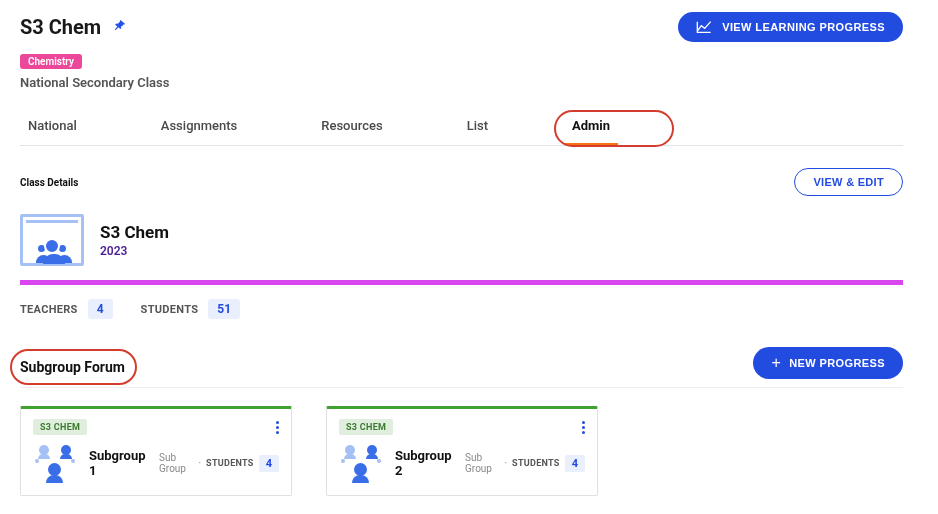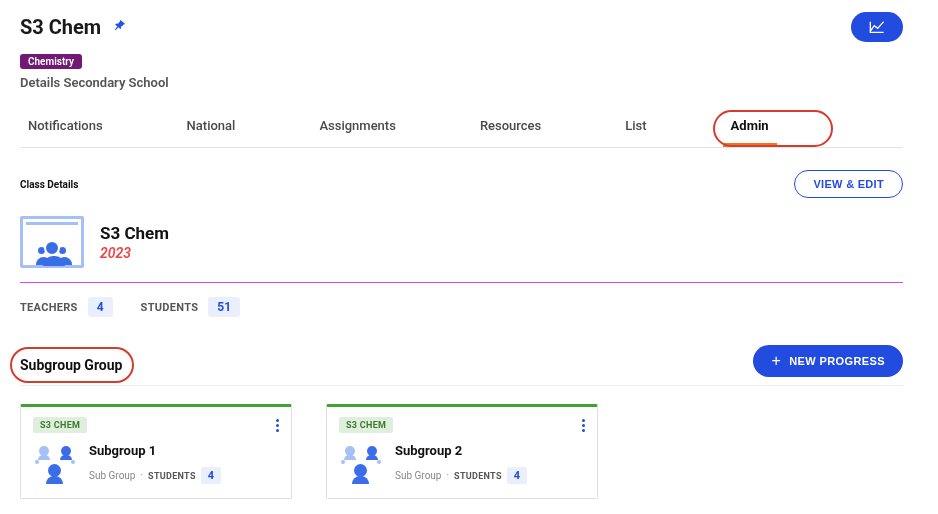--- a/index.html
+++ b/index.html
@@ -101,6 +101,7 @@
         <polyline points="2,16 8,8 13,12 22,2"></polyline>
         <polyline points="2,2 2,18 22,18"></polyline>
       </svg>
+      <span>VIEW LEARNING PROGRESS</span>
     </button>
   </div>
   

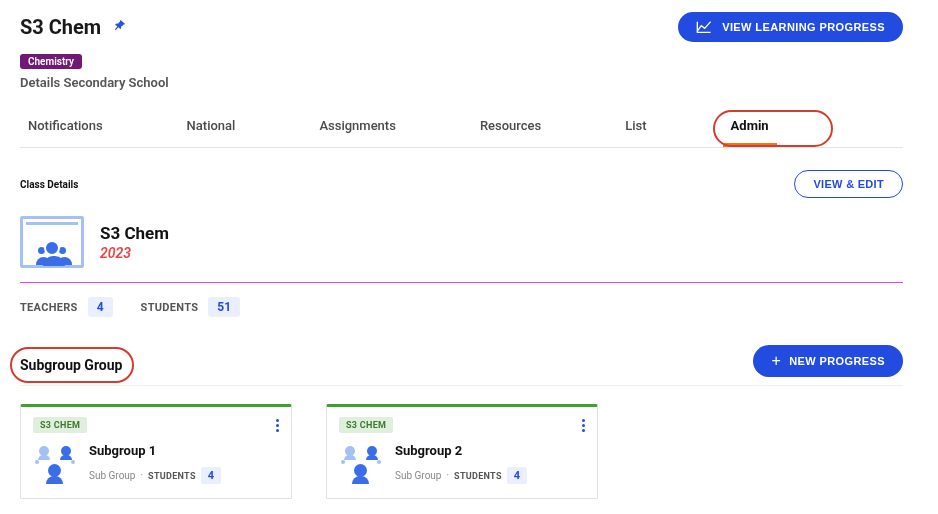--- a/index.html
+++ b/index.html
@@ -15,7 +15,7 @@
     .btn-progress { display: inline-flex; align-items: center; gap: 10px; background: #224be0; color: #fff; border: none; border-radius: 20px; padding: 8px 18px; font-size: 11px; font-weight: 700; letter-spacing: 0.4px; cursor: pointer; }
     .btn-progress svg { width: 16px; height: 14px; }
     
-    .badge-chem { display: inline-block; background: #701a75; color: #fff; font-size: 10px; font-weight: 600; padding: 2px 8px; border-radius: 3px; margin-bottom: 6px; }
+    .badge-chem { display: inline-block; background: #ec4899; color: #fff; font-size: 10px; font-weight: 600; padding: 2px 8px; border-radius: 3px; margin-bottom: 6px; }
     .school { font-size: 13px; font-weight: 600; color: #555; margin-bottom: 18px; }
     
     

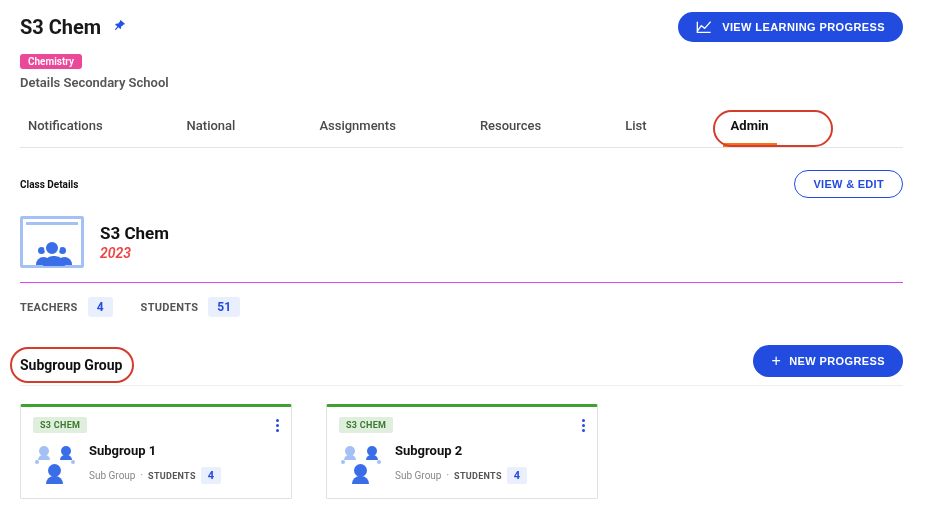--- a/index.html
+++ b/index.html
@@ -106,7 +106,7 @@
   </div>
   
   <span class="badge-chem">Chemistry</span>
-  <div class="school">Details Secondary School</div>
+  <div class="school">National Secondary Class</div>
   
   
   <div class="tabs">

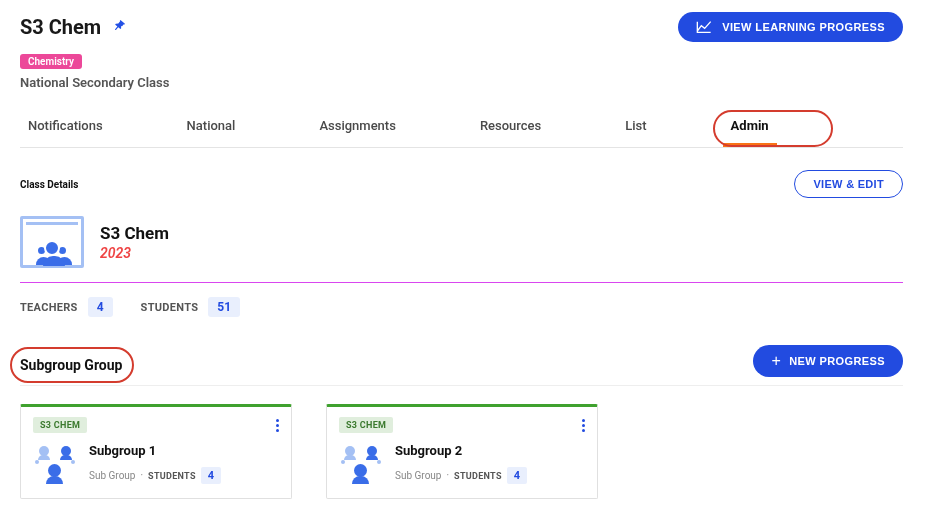--- a/index.html
+++ b/index.html
@@ -110,7 +110,6 @@
   
   
   <div class="tabs">
-    <div class="tab">Notifications</div>
     <div class="tab">National</div>
     <div class="tab">Assignments</div>
     <div class="tab">Resources</div>

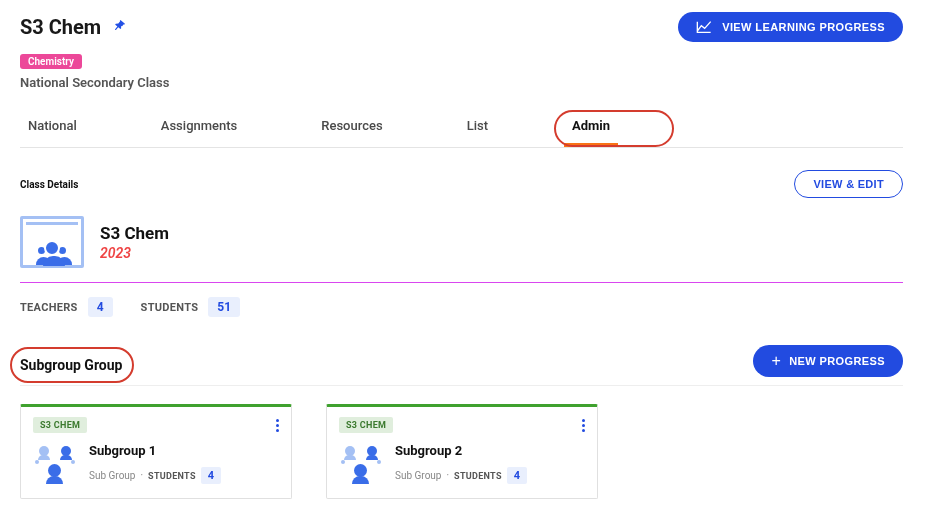--- a/index.html
+++ b/index.html
@@ -22,7 +22,7 @@
     .tabs { display: flex; border-bottom: 1px solid #e4e4e4; margin-bottom: 22px; }
     .tab { padding: 10px 8px; font-size: 13px; color: #4a4a4a; cursor: pointer; margin-right: 68px; font-weight: 500; }
     .tab:last-child { margin-right: 0; }
-    .tab.active { font-weight: 700; color: #111; border-bottom: 4px solid #f97316; }
+    .tab.active { font-weight: 700; color: #111; border-bottom: 2px solid #f97316; }
     .tab-highlight { position: relative; }
     .tab-highlight::after { content: ""; position: absolute; left: -10px; right: -56px; top: 2px; bottom: -4px; border: 2px solid #d43c2e; border-radius: 999px; pointer-events: none; }
     

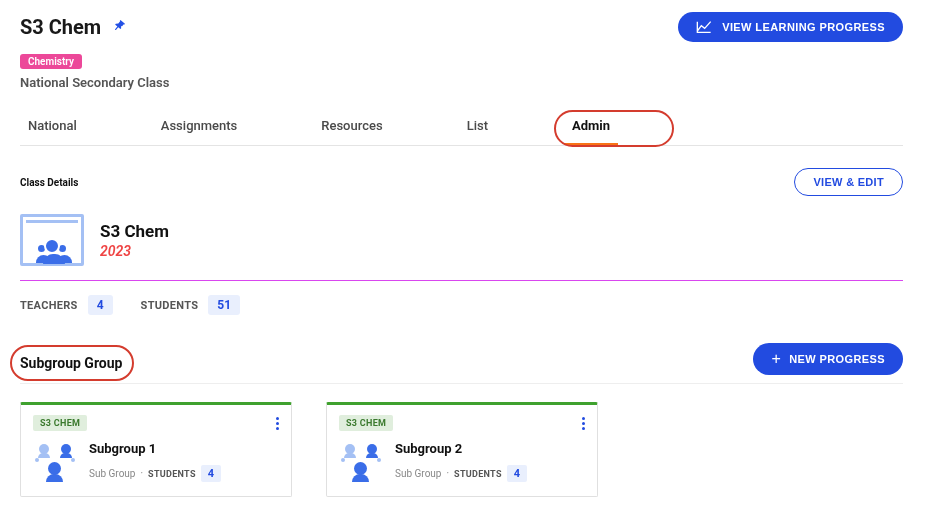--- a/index.html
+++ b/index.html
@@ -42,7 +42,7 @@
     .person-sm::after { content: ""; position: absolute; top: 10px; left: -2px; width: 15px; height: 8px; background: #3a6de8; border-radius: 8px 8px 0 0; }
     .class-meta { display: flex; flex-direction: column; gap: 2px; }
     .class-name { font-size: 17px; font-weight: 700; color: #111; }
-    .class-year { font-size: 14px; font-weight: 600; color: #ef4444; font-style: italic; }
+    .class-year { font-size: 12px; font-weight: 600; color: #4c1d95; }
     
     .counts { display: flex; gap: 28px; align-items: center; border-top: 1px solid #d946ef; padding-top: 14px; margin-bottom: 28px; }
     .count-item { display: flex; align-items: center; gap: 10px; }

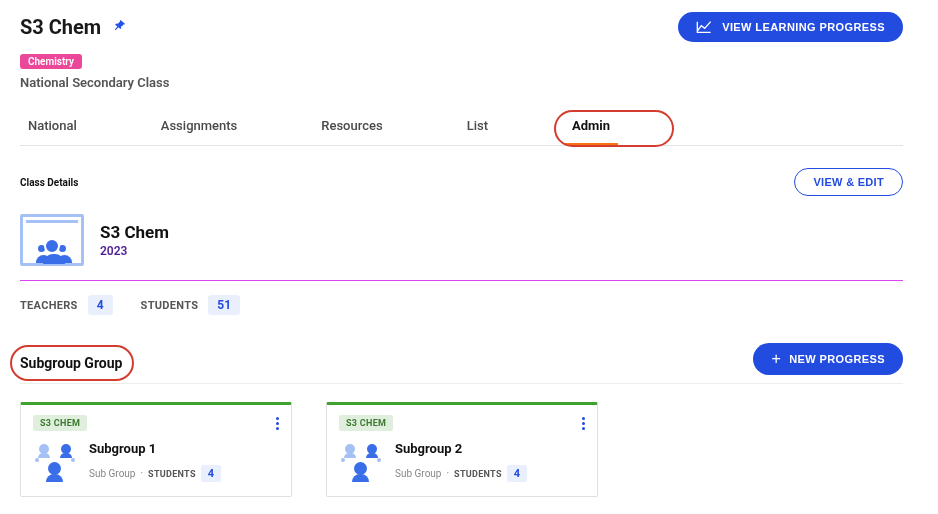--- a/index.html
+++ b/index.html
@@ -44,7 +44,7 @@
     .class-name { font-size: 17px; font-weight: 700; color: #111; }
     .class-year { font-size: 12px; font-weight: 600; color: #4c1d95; }
     
-    .counts { display: flex; gap: 28px; align-items: center; border-top: 1px solid #d946ef; padding-top: 14px; margin-bottom: 28px; }
+    .counts { display: flex; gap: 28px; align-items: center; border-top: 5px solid #d946ef; padding-top: 14px; margin-bottom: 28px; }
     .count-item { display: flex; align-items: center; gap: 10px; }
     .count-label { font-size: 11px; font-weight: 700; color: #555; letter-spacing: 0.3px; }
     .count-badge { background: #e9effd; color: #224be0; font-size: 12px; font-weight: 700; padding: 3px 9px; border-radius: 3px; }

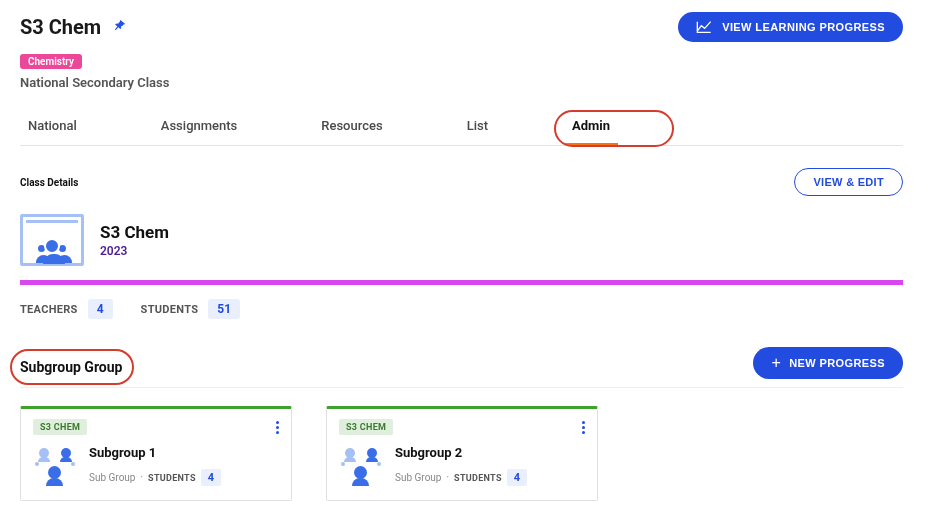--- a/index.html
+++ b/index.html
@@ -152,7 +152,7 @@
   
   <div class="subgroup-section-row">
     <div class="subgroup-title-wrap">
-      <div class="subgroup-title">Subgroup Group</div>
+      <div class="subgroup-title">Subgroup Forum</div>
     </div>
     <button class="btn-new-sub">
       <span class="plus-icon">+</span>

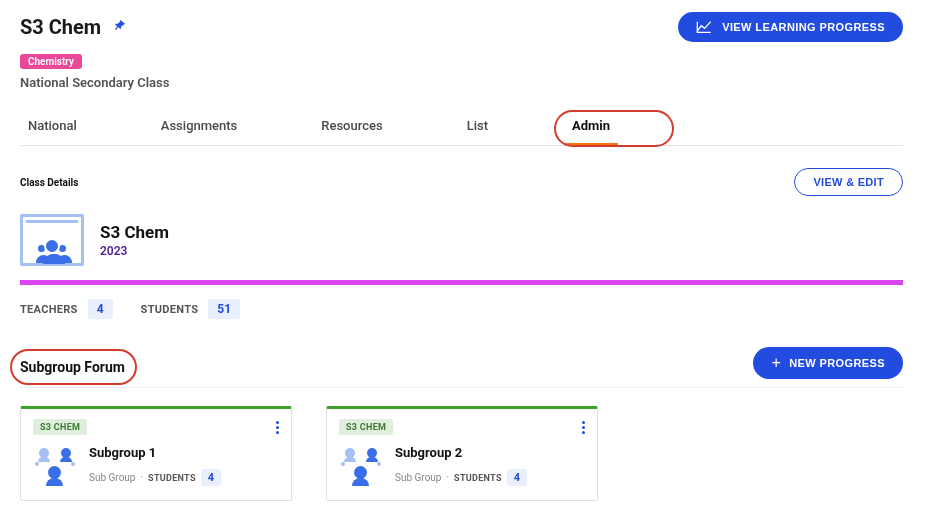--- a/index.html
+++ b/index.html
@@ -75,7 +75,7 @@
     .ci-dot.a::after, .ci-dot.b::after { content: ""; position: absolute; top: 9px; left: -1px; width: 12px; height: 5px; border-radius: 6px 6px 0 0; }
     .ci-dot.a::after { background: #a4c0f4; }
     .ci-dot.b::after { background: #3a6de8; }
-    .card-info { display: flex; flex-direction: column; gap: 9px; }
+    .card-info { display: flex; gap: 9px; }
     .card-name { font-size: 13px; font-weight: 700; color: #111; }
     .card-sub { font-size: 10px; color: #888; display: flex; align-items: center; gap: 5px; }
     .card-sub .stu { font-size: 9px; font-weight: 700; color: #555; letter-spacing: 0.3px; }

